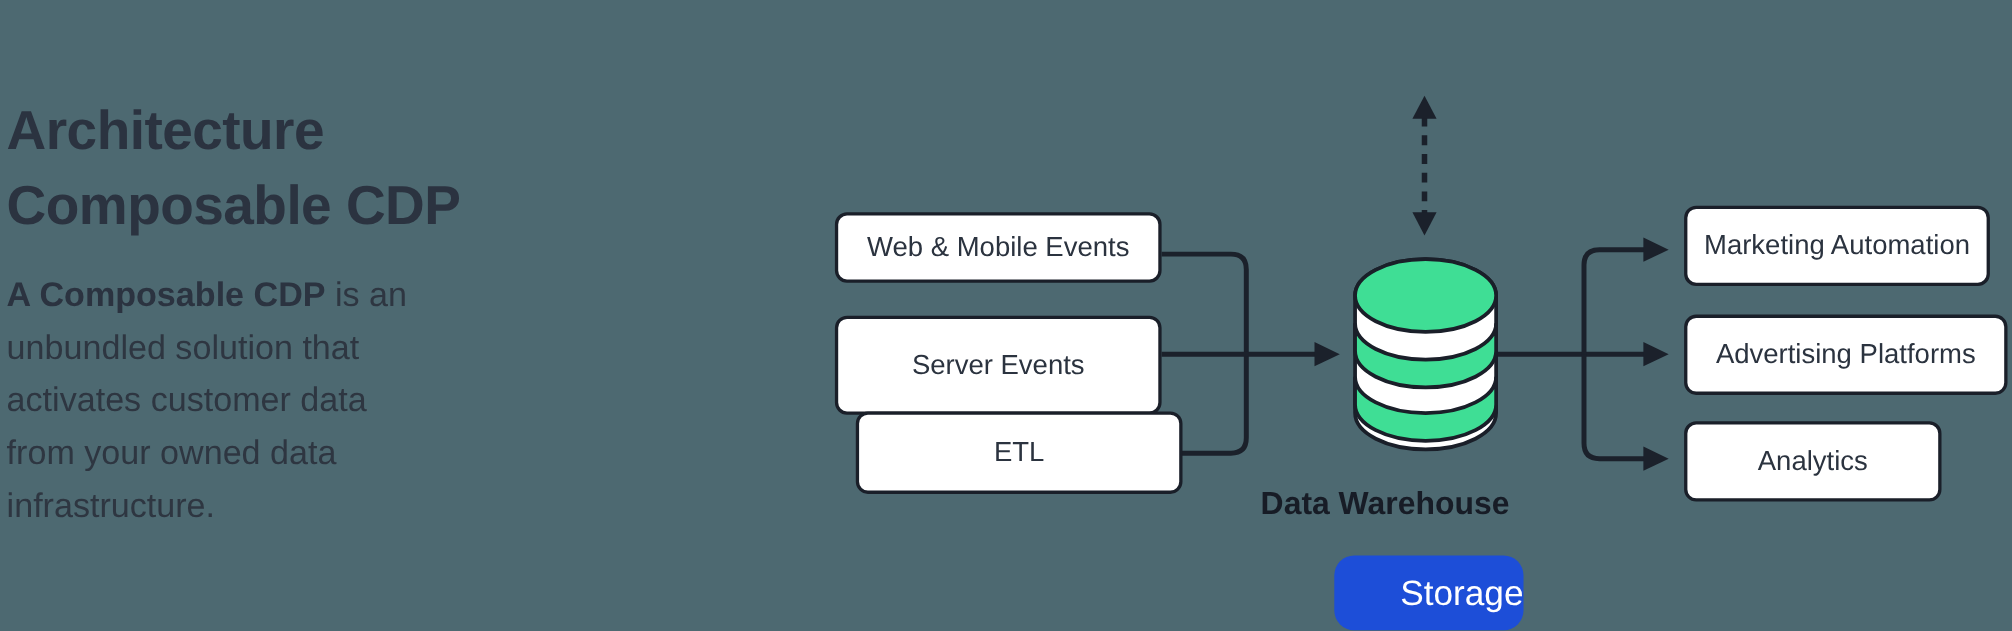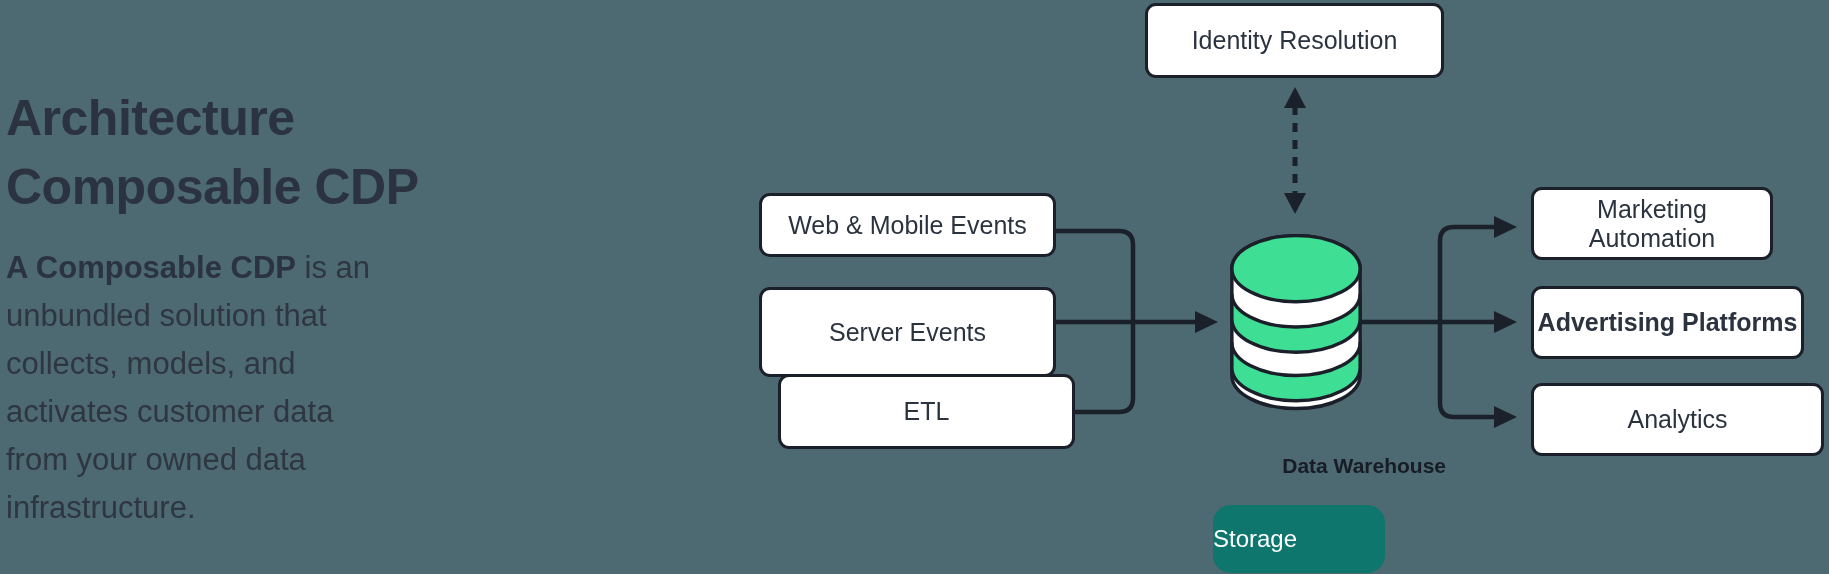--- a/index.html
+++ b/index.html
@@ -142,9 +142,6 @@
     <polygon points="1295,214 1284,193 1306,193"></polygon>
   </svg>
 
-  <div class="node identity-box">
-    <span>Identity Resolution</span>
-  </div>
 
   <div class="node src-box-1">
     <span>Web &amp; Mobile Events</span>

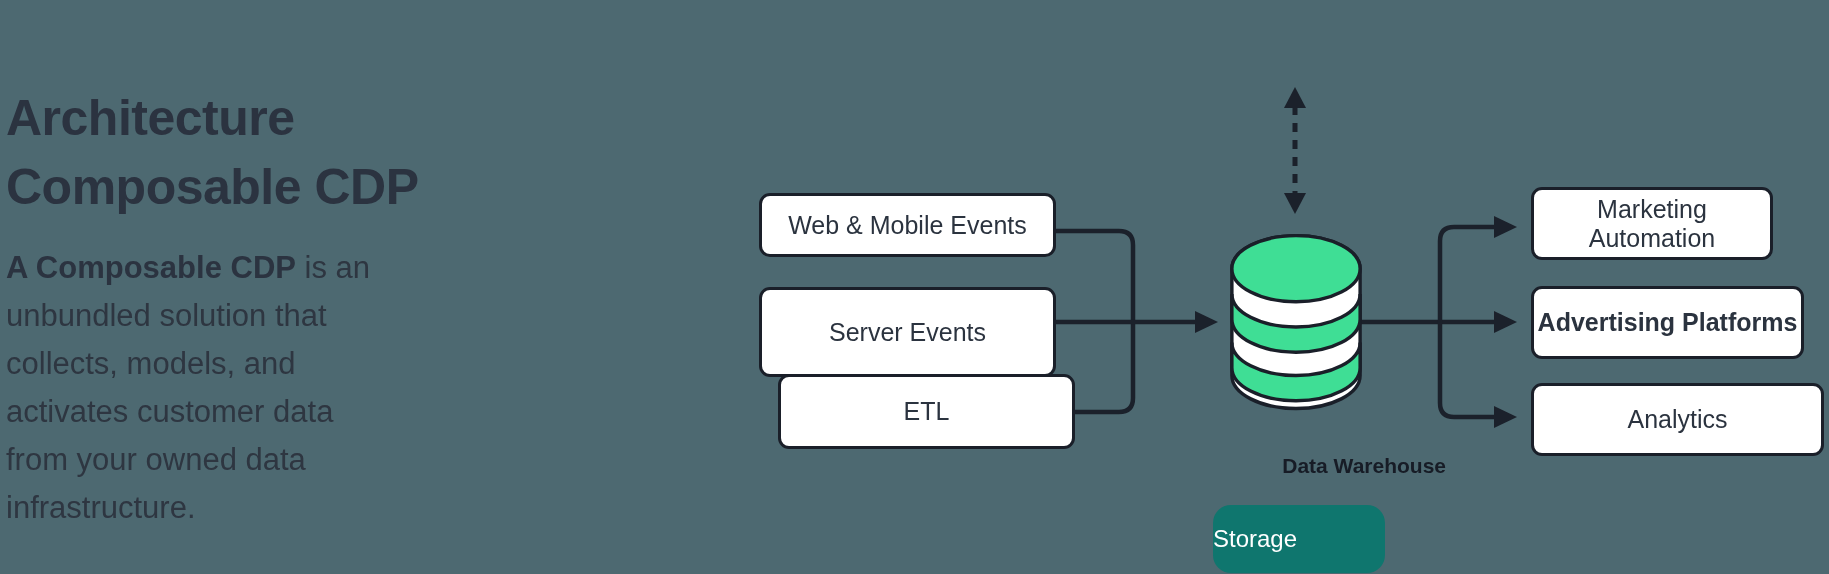--- a/index.html
+++ b/index.html
@@ -52,7 +52,7 @@
   .src-box-1  {left:759px;  top:193px;  width:297px; height:64px;}
   .src-box-2  {left:759px;  top:287px;  width:297px; height:90px;}
   .src-box-3  {left:759px;  top:374px;  width:297px; height:75px;margin-left:19px;}
-  .dst-box-1  {left:1531px; top:187px;  width:242px; height:73px;}
+  .dst-box-1  {left:1531px; top:187px;  width:278px; height:73px;}
   .dst-box-2  {left:1531px; top:286px;  width:273px; height:73px;font-weight:bold;}
   .dst-box-3  {left:1531px; top:383px;  width:293px; height:73px;}
 

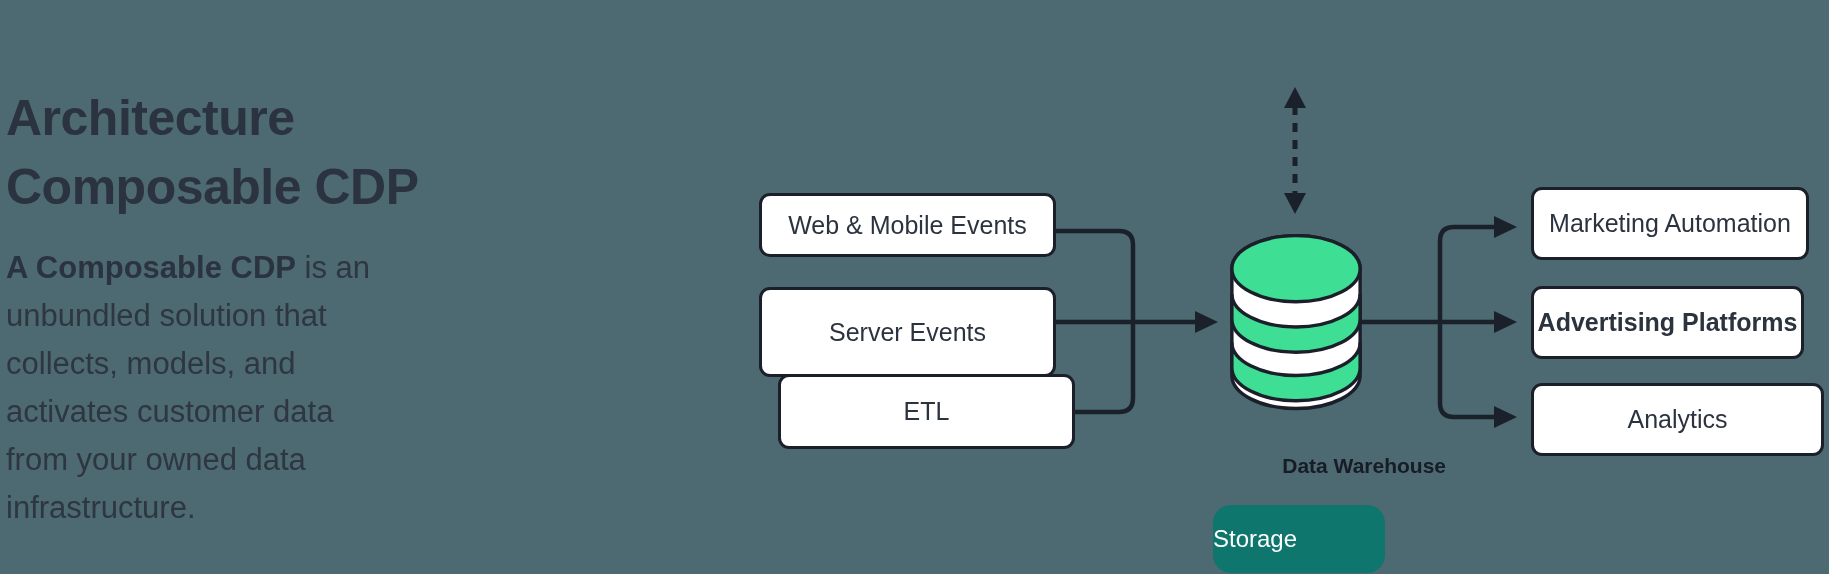--- a/index.html
+++ b/index.html
@@ -53,7 +53,7 @@
   .src-box-2  {left:759px;  top:287px;  width:297px; height:90px;}
   .src-box-3  {left:759px;  top:374px;  width:297px; height:75px;margin-left:19px;}
   .dst-box-1  {left:1531px; top:187px;  width:278px; height:73px;}
-  .dst-box-2  {left:1531px; top:286px;  width:273px; height:73px;font-weight:bold;}
+  .dst-box-2  {left:1531px; top:286px;  width:294px; height:73px;}
   .dst-box-3  {left:1531px; top:383px;  width:293px; height:73px;}
 
   .connectors{

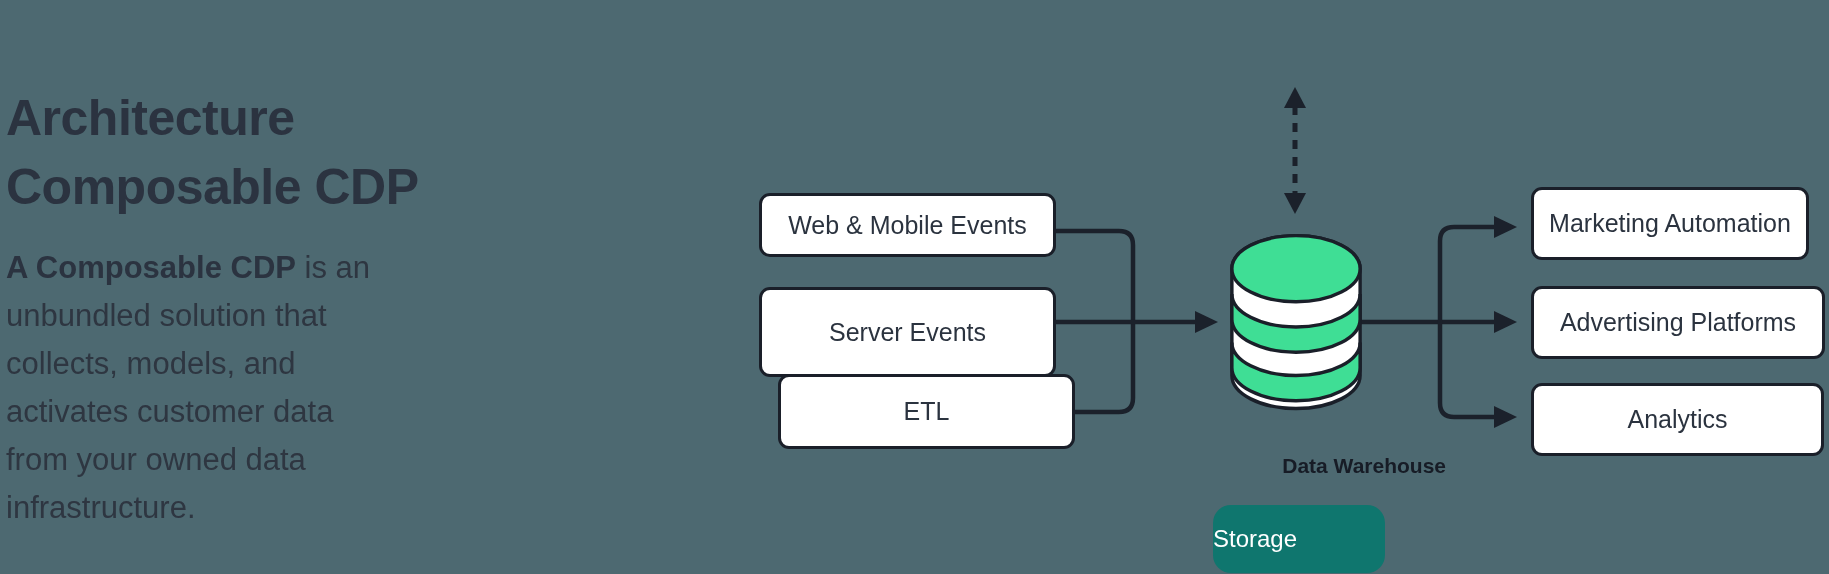--- a/index.html
+++ b/index.html
@@ -115,7 +115,6 @@
   <div class="description">
     <span class="desc-line"><b>A Composable CDP</b><span> is an</span></span>
     <span class="desc-line"><span>unbundled solution that</span></span>
-    <span class="desc-line"><span>collects, models, and</span></span>
     <span class="desc-line"><span>activates customer data</span></span>
     <span class="desc-line"><span>from your owned data</span></span>
     <span class="desc-line"><span>infrastructure.</span></span>

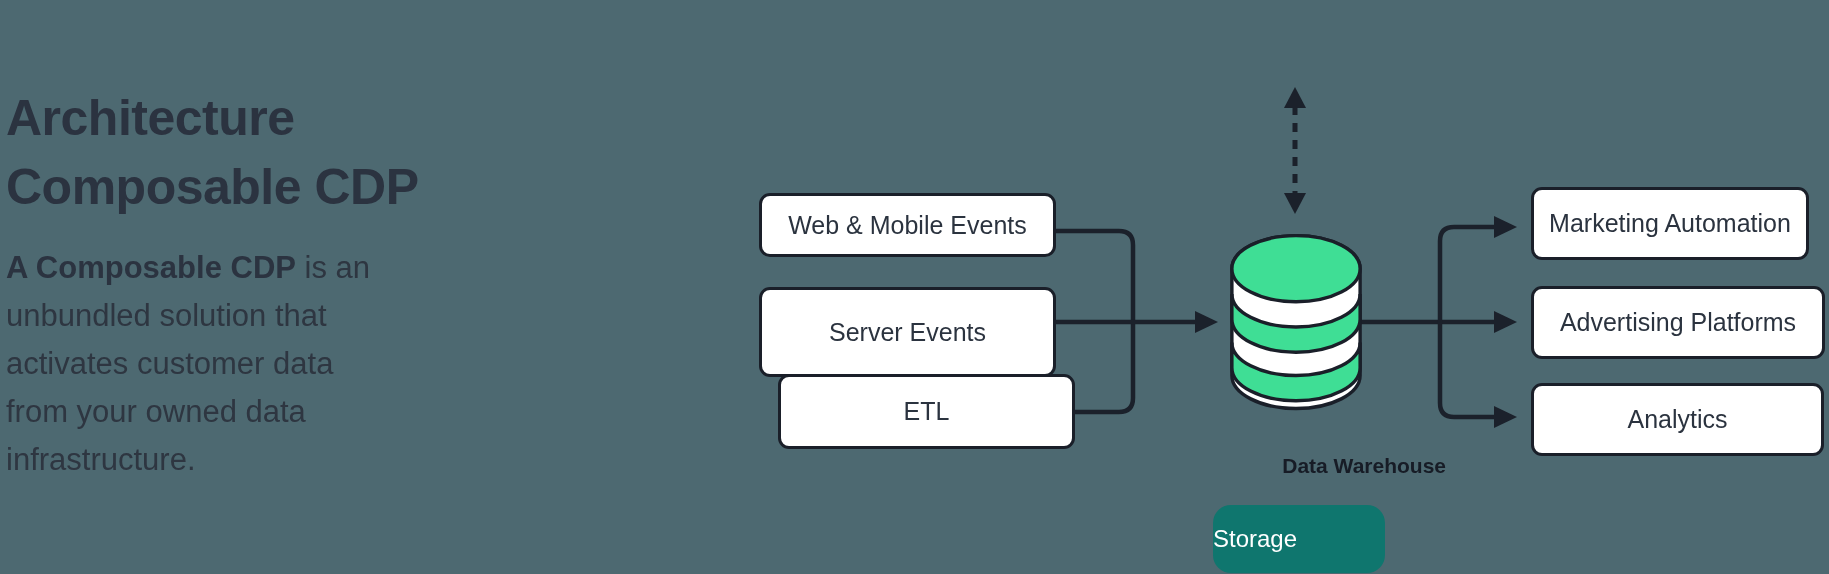--- a/index.html
+++ b/index.html
@@ -54,7 +54,7 @@
   .src-box-3  {left:759px;  top:374px;  width:297px; height:75px;margin-left:19px;}
   .dst-box-1  {left:1531px; top:187px;  width:278px; height:73px;}
   .dst-box-2  {left:1531px; top:286px;  width:294px; height:73px;}
-  .dst-box-3  {left:1531px; top:383px;  width:293px; height:73px;}
+  .dst-box-3  {left:1531px; top:383px;  width:234px; height:73px;}
 
   .connectors{
     position:absolute;

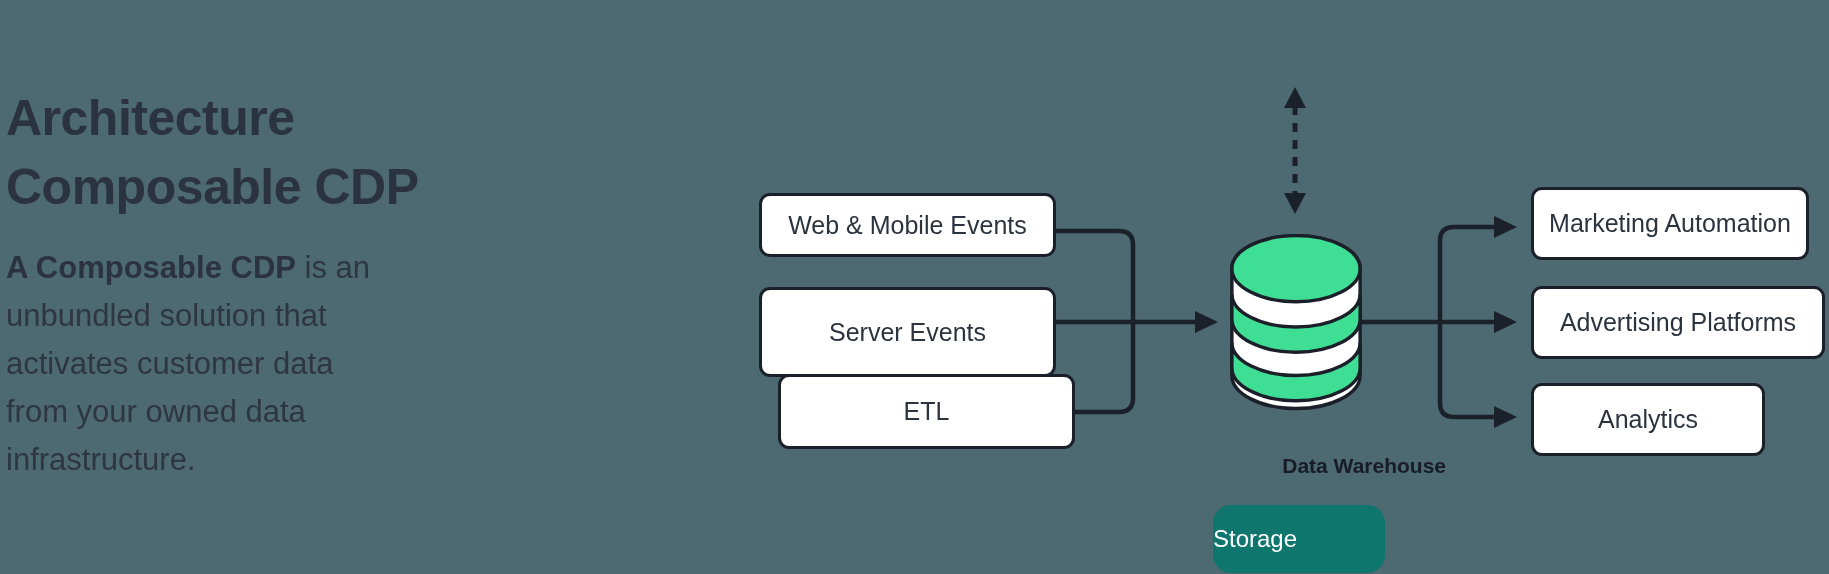--- a/index.html
+++ b/index.html
@@ -81,10 +81,10 @@
   }
   .warehouse-label{
     position:absolute;
-    left:1146px; top:454px;
+    left:1146px; top:442px;
     width:300px;
-    text-align:right;
-    font-size:21px;
+    text-align:left;
+    font-size:29px;
     font-weight:bold;
     color:#171C26;
   }

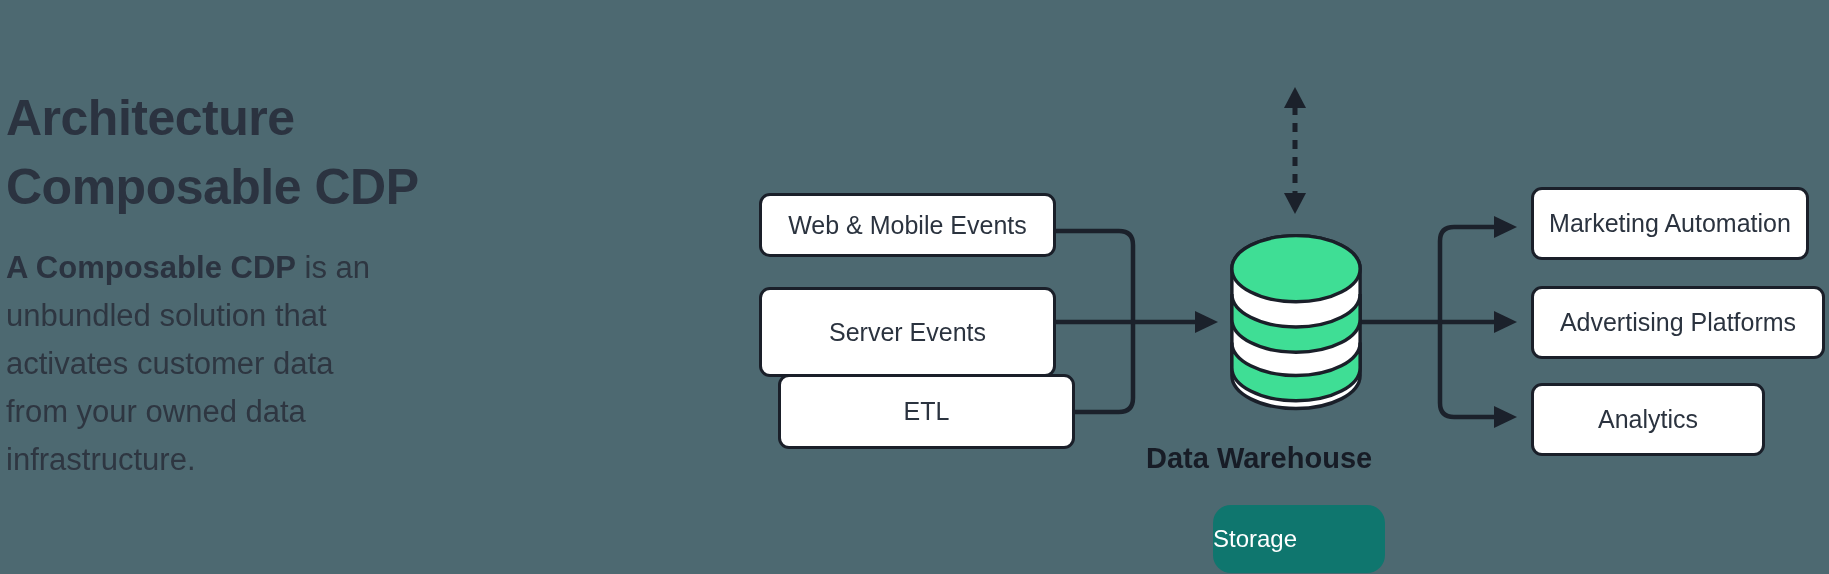--- a/index.html
+++ b/index.html
@@ -92,13 +92,13 @@
     position:absolute;
     left:1213px; top:505px;
     width:172px; height:68px;
-    background:#0f766e;
+    background:#1d4ed8;
     border-radius:18px;
     display:flex;
     align-items:center;
-    justify-content:flex-start;
+    justify-content:flex-end;
     color:#FFFFFF;
-    font-size:24px;
+    font-size:32px;
     font-weight:500;
   }
 </style>

